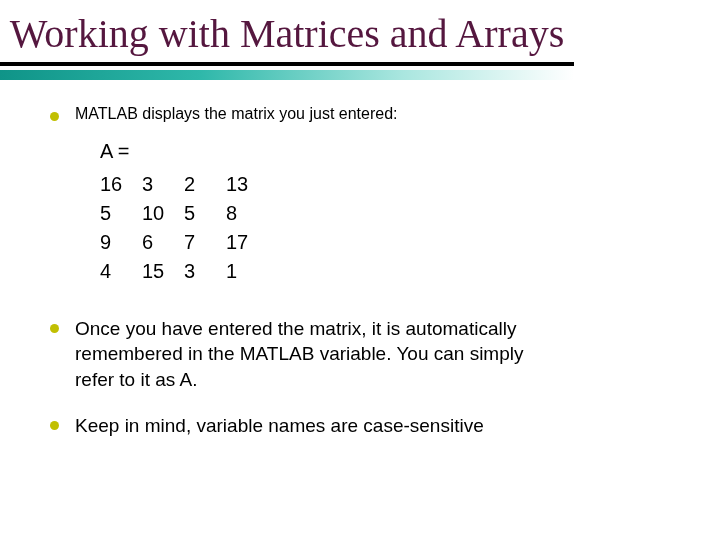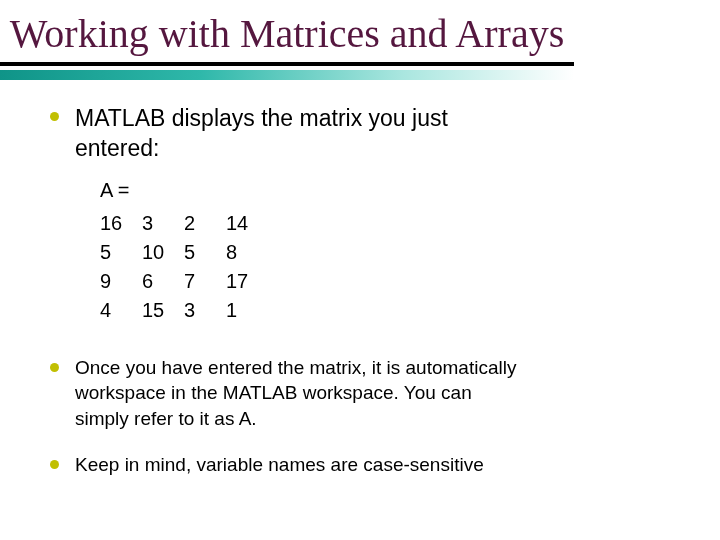--- a/index.html
+++ b/index.html
@@ -66,7 +66,7 @@
     color: #000;
   }
   .lead {
-    font-size: 23px;
+    font-size: 16px;
     line-height: 1.3;
   }
   .sub {

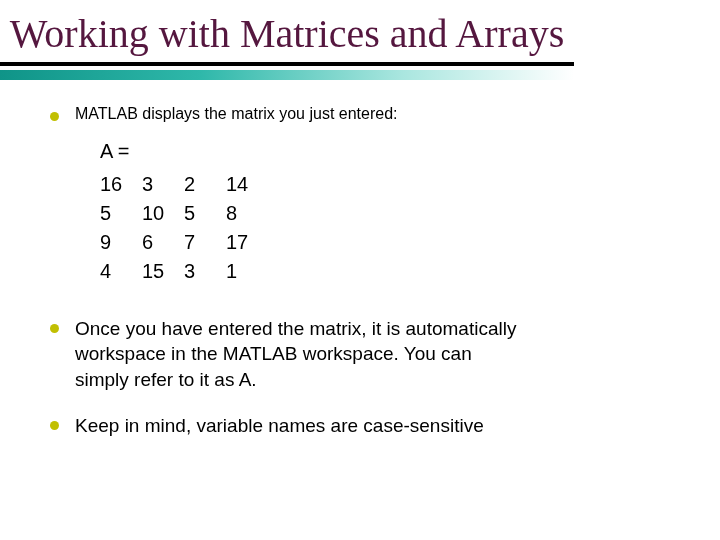--- a/index.html
+++ b/index.html
@@ -127,7 +127,7 @@
             <td>16</td>
             <td>3</td>
             <td>2</td>
-            <td>14</td>
+            <td>13</td>
           </tr>
           <tr>
             <td>5</td>

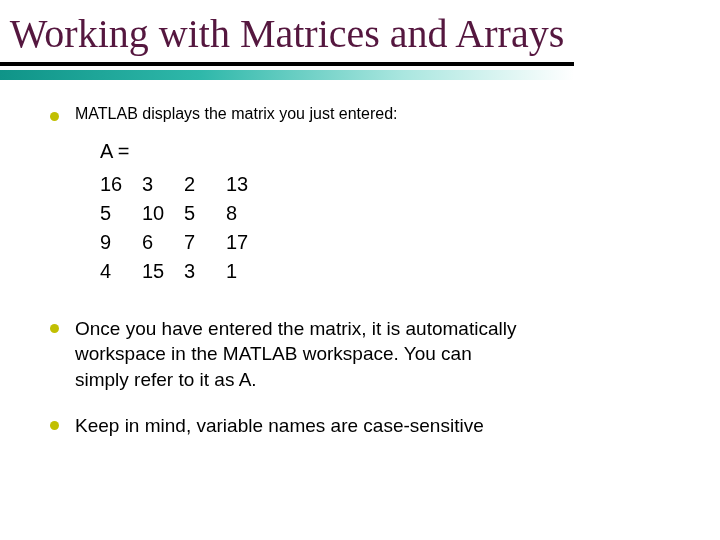--- a/index.html
+++ b/index.html
@@ -154,7 +154,7 @@
 
     <div class="bullet-row">
       <div class="bullet-dot"></div>
-      <div class="bullet-text sub">Once you have entered the matrix, it is automatically workspace in the MATLAB workspace. You can simply refer to it as A.</div>
+      <div class="bullet-text sub">Once you have entered the matrix, it is automatically remembered in the MATLAB variable. You can simply refer to it as A.</div>
     </div>
 
     <div class="spacer"></div>

